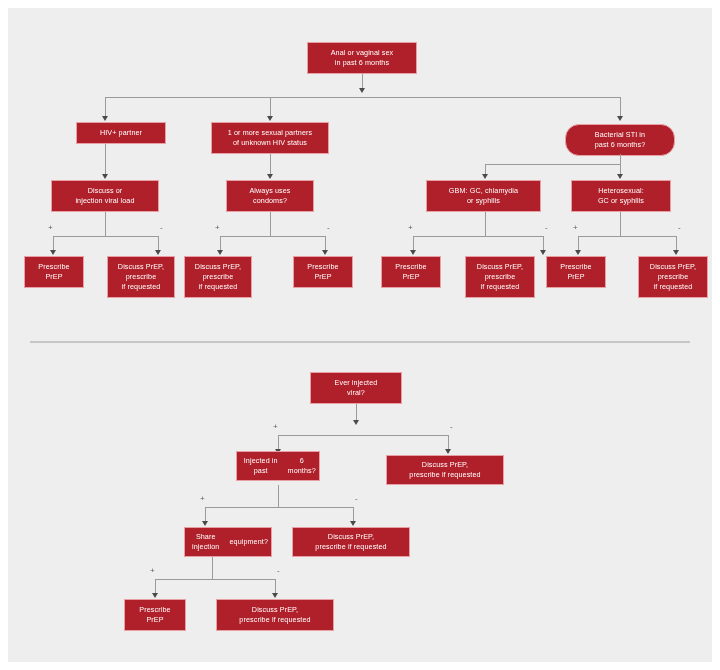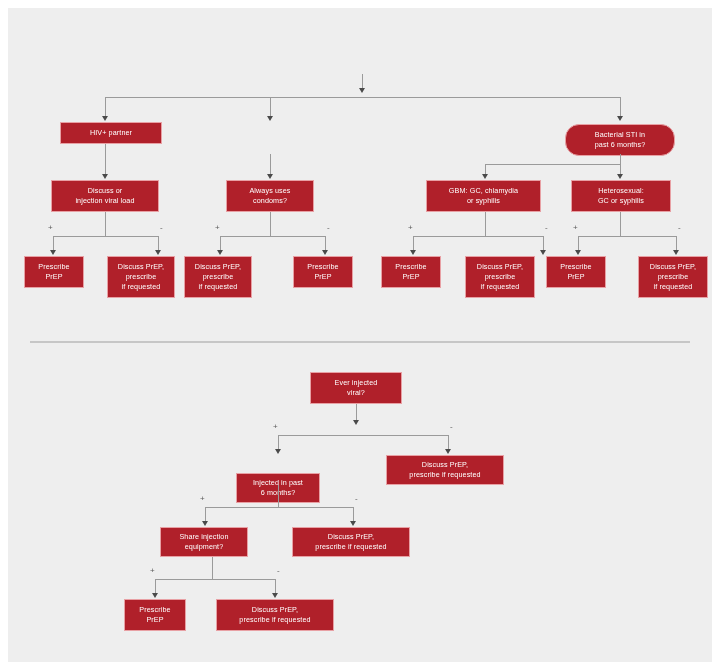--- a/index.html
+++ b/index.html
@@ -56,6 +56,10 @@
 
 <div id="canvas">
 
+  <div class="box" style="left:299px;top:34px;width:110px;height:32px;flex-direction:column;">
+    <span>Anal or vaginal sex</span>
+    <span>in past 6 months</span>
+  </div>
 
   <div class="ln v" style="left:354px;top:66px;height:16px;"></div>
   <div class="arrow" style="left:350.5px;top:80px;"></div>

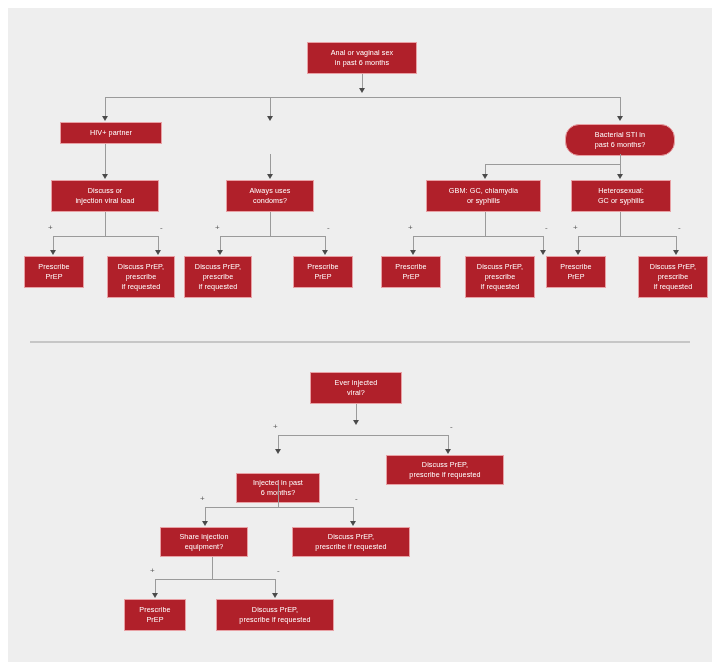--- a/index.html
+++ b/index.html
@@ -72,7 +72,7 @@
   <div class="arrow" style="left:258.5px;top:108px;"></div>
   <div class="arrow" style="left:608.5px;top:108px;"></div>
 
-  <div class="box" style="left:52px;top:114px;width:102px;height:22px;flex-direction:column;">
+  <div class="box" style="left:68px;top:114px;width:90px;height:22px;flex-direction:column;">
     <span>HIV+ partner</span>
   </div>
 

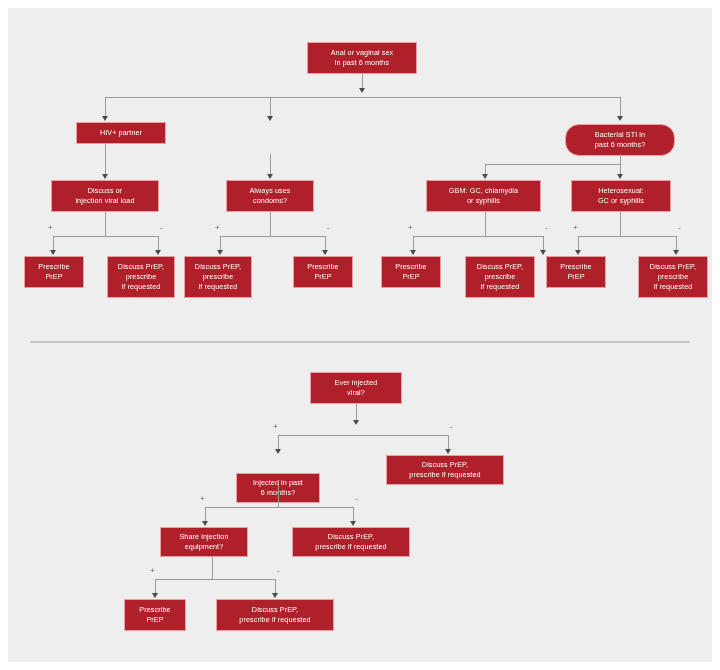--- a/index.html
+++ b/index.html
@@ -76,6 +76,10 @@
     <span>HIV+ partner</span>
   </div>
 
+  <div class="box" style="left:203px;top:114px;width:118px;height:32px;flex-direction:column;">
+    <span>1 or more sexual partners</span>
+    <span>of unknown HIV status</span>
+  </div>
 
   <div class="box" style="left:557px;top:116px;width:110px;height:32px;flex-direction:column;border-radius:14px;">
     <span>Bacterial STI in</span>

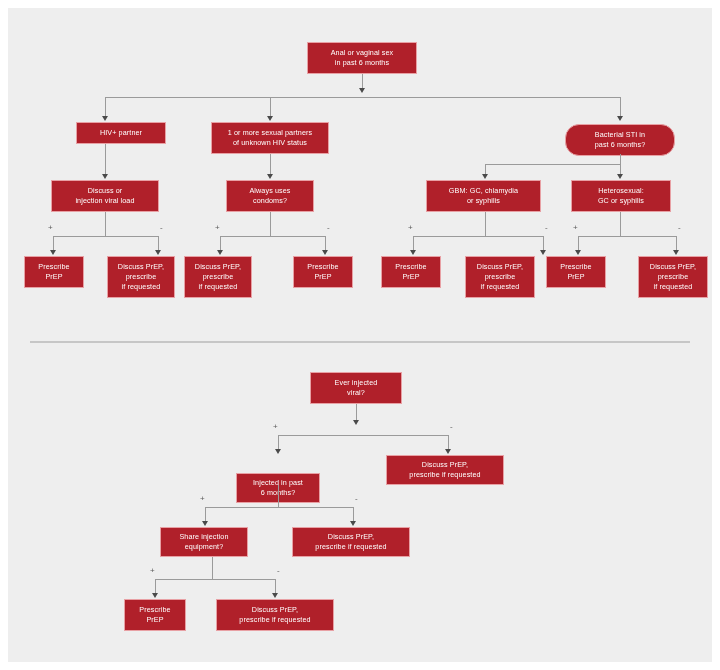--- a/index.html
+++ b/index.html
@@ -217,7 +217,7 @@
   <div class="sign" style="left:265px;top:415px;">+</div>
   <div class="sign" style="left:442px;top:415px;">-</div>
 
-  <div class="box" style="left:228px;top:465px;width:84px;height:30px;flex-direction:column;">
+  <div class="box" style="left:228px;top:443px;width:84px;height:30px;">
     <span>Injected in past</span>
     <span>6 months?</span>
   </div>

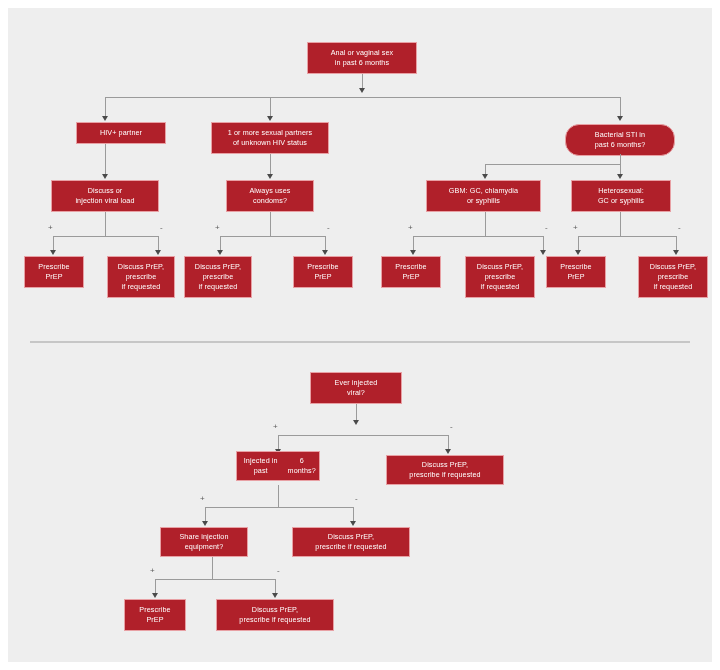--- a/index.html
+++ b/index.html
@@ -236,7 +236,7 @@
   <div class="sign" style="left:192px;top:487px;">+</div>
   <div class="sign" style="left:347px;top:487px;">-</div>
 
-  <div class="box" style="left:152px;top:519px;width:88px;height:30px;flex-direction:column;">
+  <div class="box" style="left:176px;top:519px;width:88px;height:30px;">
     <span>Share injection</span>
     <span>equipment?</span>
   </div>

